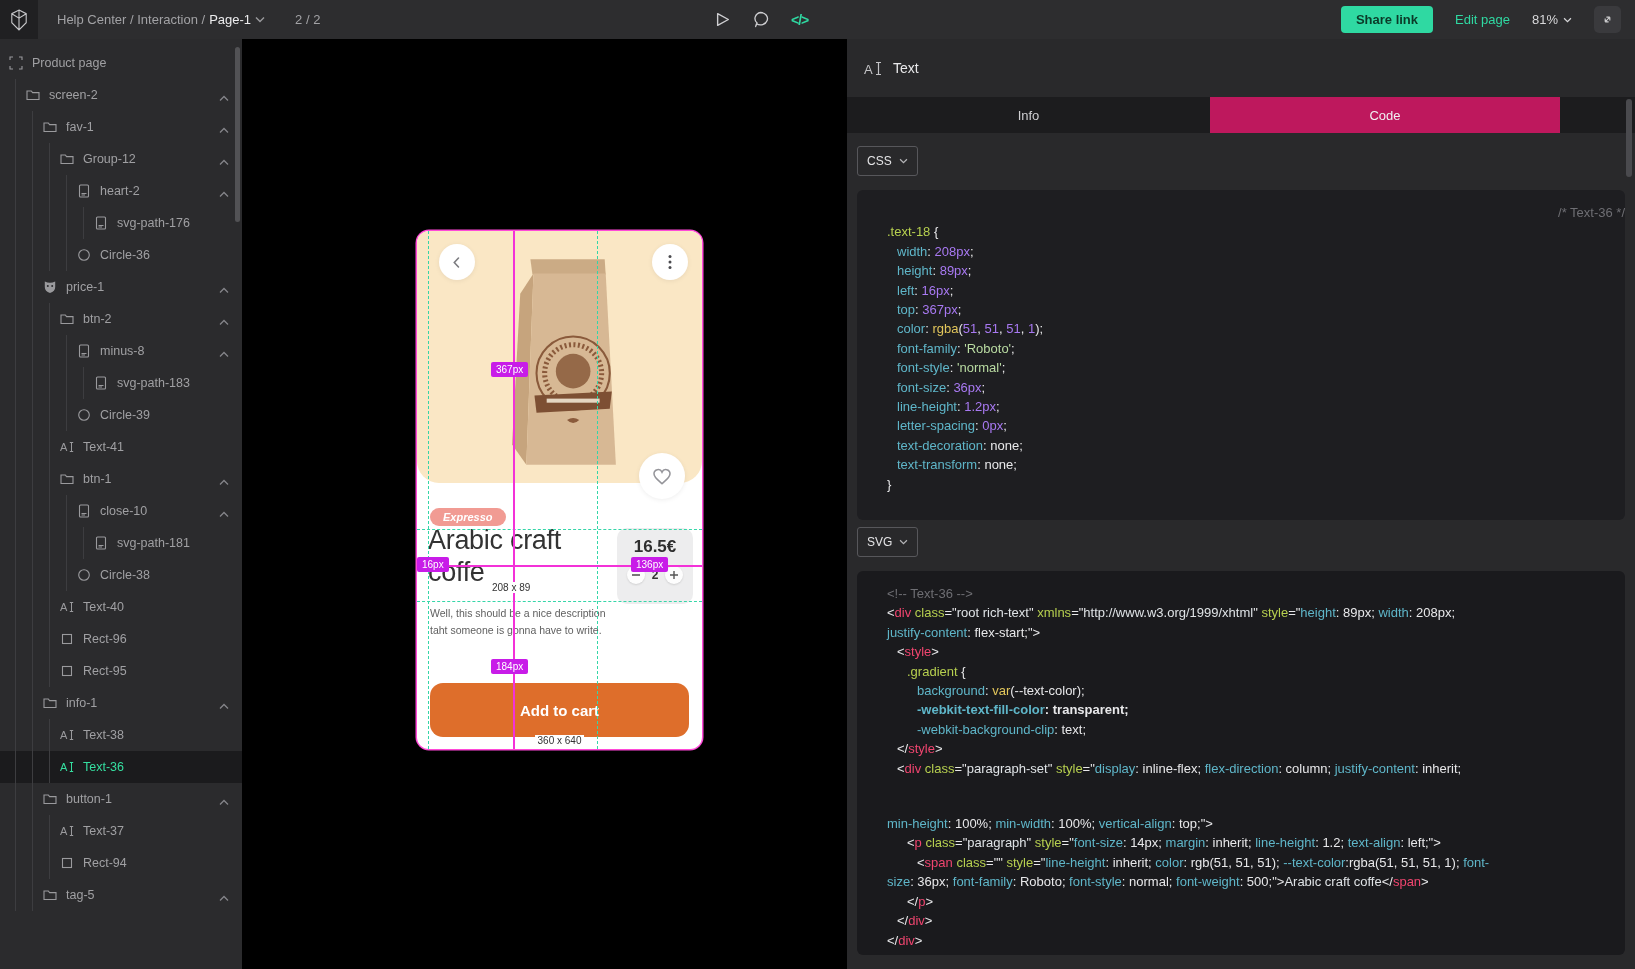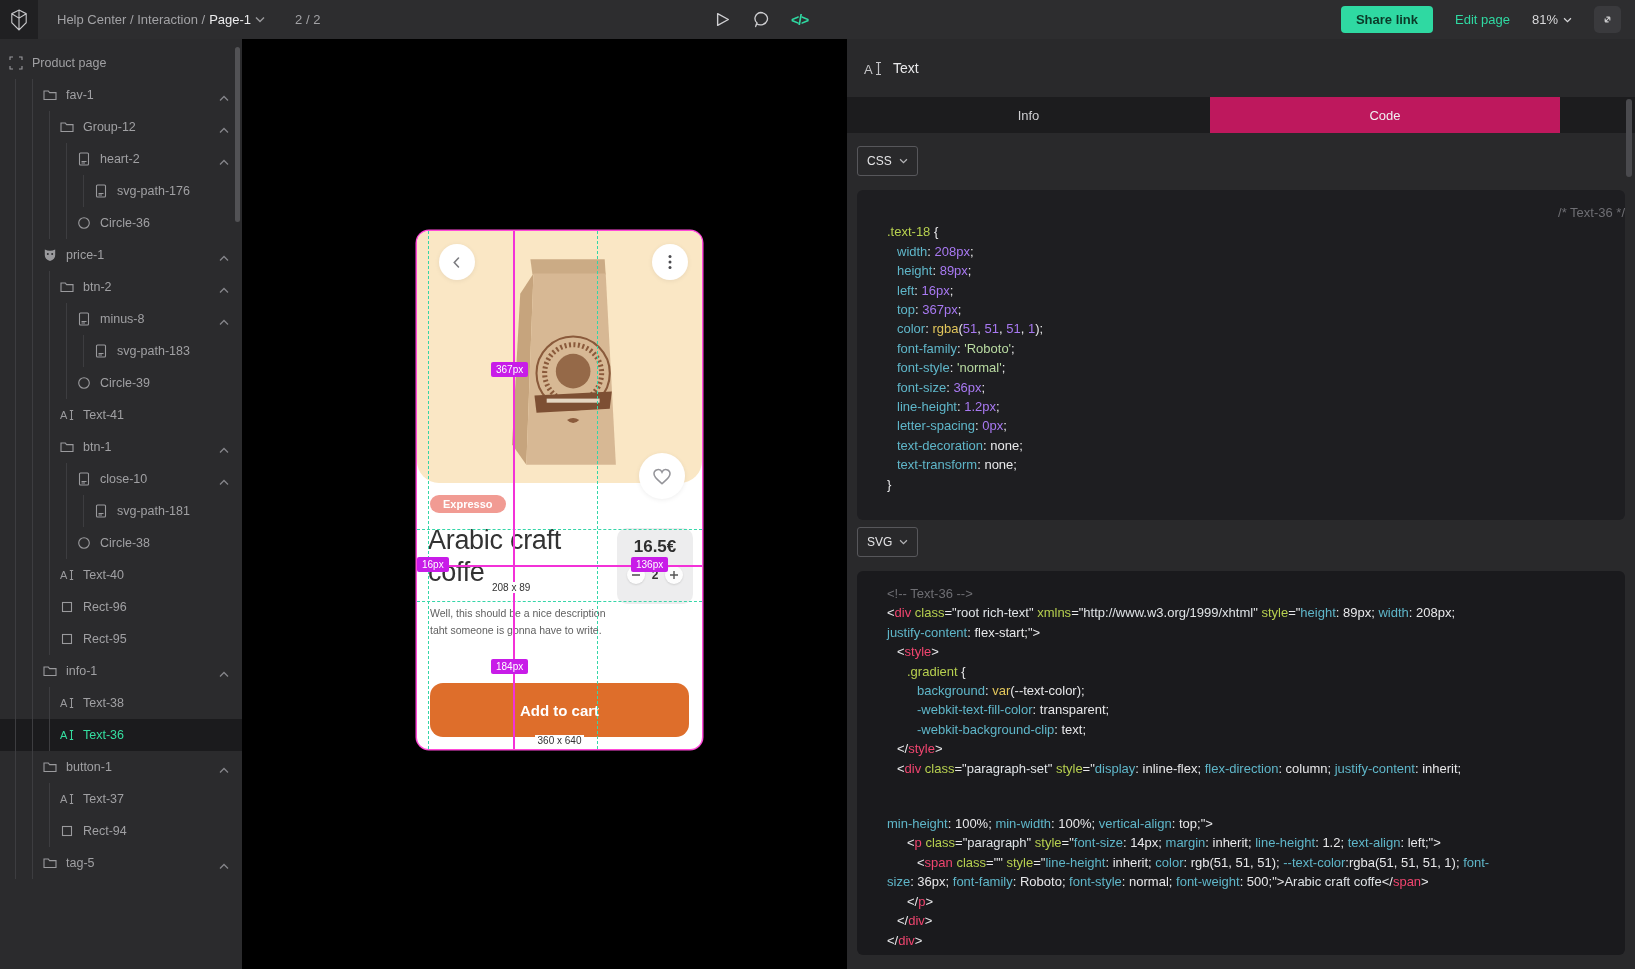--- a/index.html
+++ b/index.html
@@ -142,6 +142,18 @@
       </div>
       <div class="trow">
         <span class="tguide" style="left: 15px;"></span>
+        <span class="ticn" style="margin-left: 25px; color: rgb(154, 154, 157);">
+          <svg width="14" height="14" viewBox="0 0 14 14" fill="none" stroke="#9a9a9d" stroke-width="1.1">
+            <path d="M1 11.5 V3 H5.3 L6.6 4.6 H13 V11.5 Z"></path>
+          </svg>
+        </span>
+        <span class="lbl">screen-2</span>
+        <span class="tchev"><svg width="10" height="7" viewBox="0 0 10 7">
+            <path d="M1 5.5 L5 1.5 L9 5.5" fill="none" stroke="#85858a" stroke-width="1.3"></path>
+          </svg></span>
+      </div>
+      <div class="trow">
+        <span class="tguide" style="left: 15px;"></span>
         <span class="tguide" style="left: 32px;"></span>
         <span class="ticn" style="margin-left: 42px; color: rgb(154, 154, 157);">
           <svg width="14" height="14" viewBox="0 0 14 14" fill="none" stroke="#9a9a9d" stroke-width="1.1">

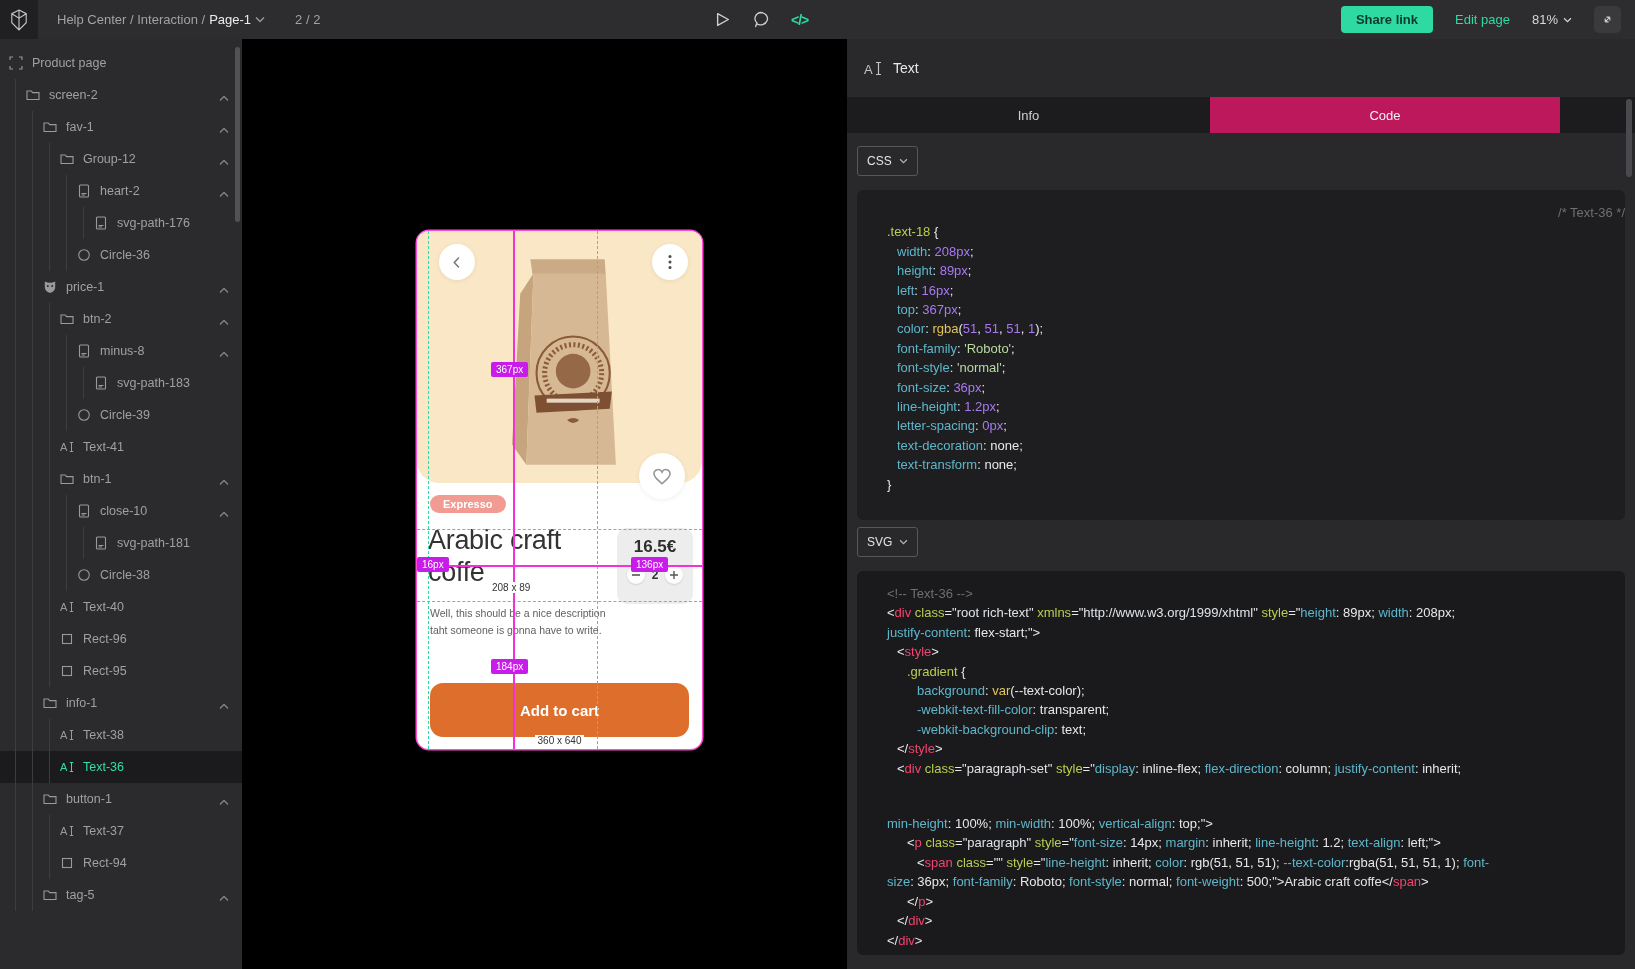--- a/index.html
+++ b/index.html
@@ -41,7 +41,7 @@
   .menu-btn { left:235px; top:13px; width:36px; height:36px; }
   .heart-btn { left:222px; top:222px; width:46px; height:46px; }
   .bag { position:absolute; left:66px; top:16px; }
-  .tag { position:absolute; left:13px; top:264px; background:#f19b93; color:#fff; font-size:11px; font-weight:bold; padding:3px 13px; border-radius:11px; }
+  .tag { position:absolute; left:13px; top:277px; background:#f19b93; color:#fff; font-size:11px; font-weight:bold; padding:3px 13px; border-radius:11px;font-style:italic; }
   .title { position:absolute; left:11px; top:293px; width:180px; font-size:27px; line-height:1.2; font-weight:500; color:#333; letter-spacing:-0.3px; }
   .price-box { position:absolute; left:200px; top:297px; width:76px; height:76px; background:#ededee; border-radius:10px; display:flex; flex-direction:column; align-items:center; padding-top:9px; }
   .price { font-size:17px; font-weight:bold; color:#2e2e2e; }

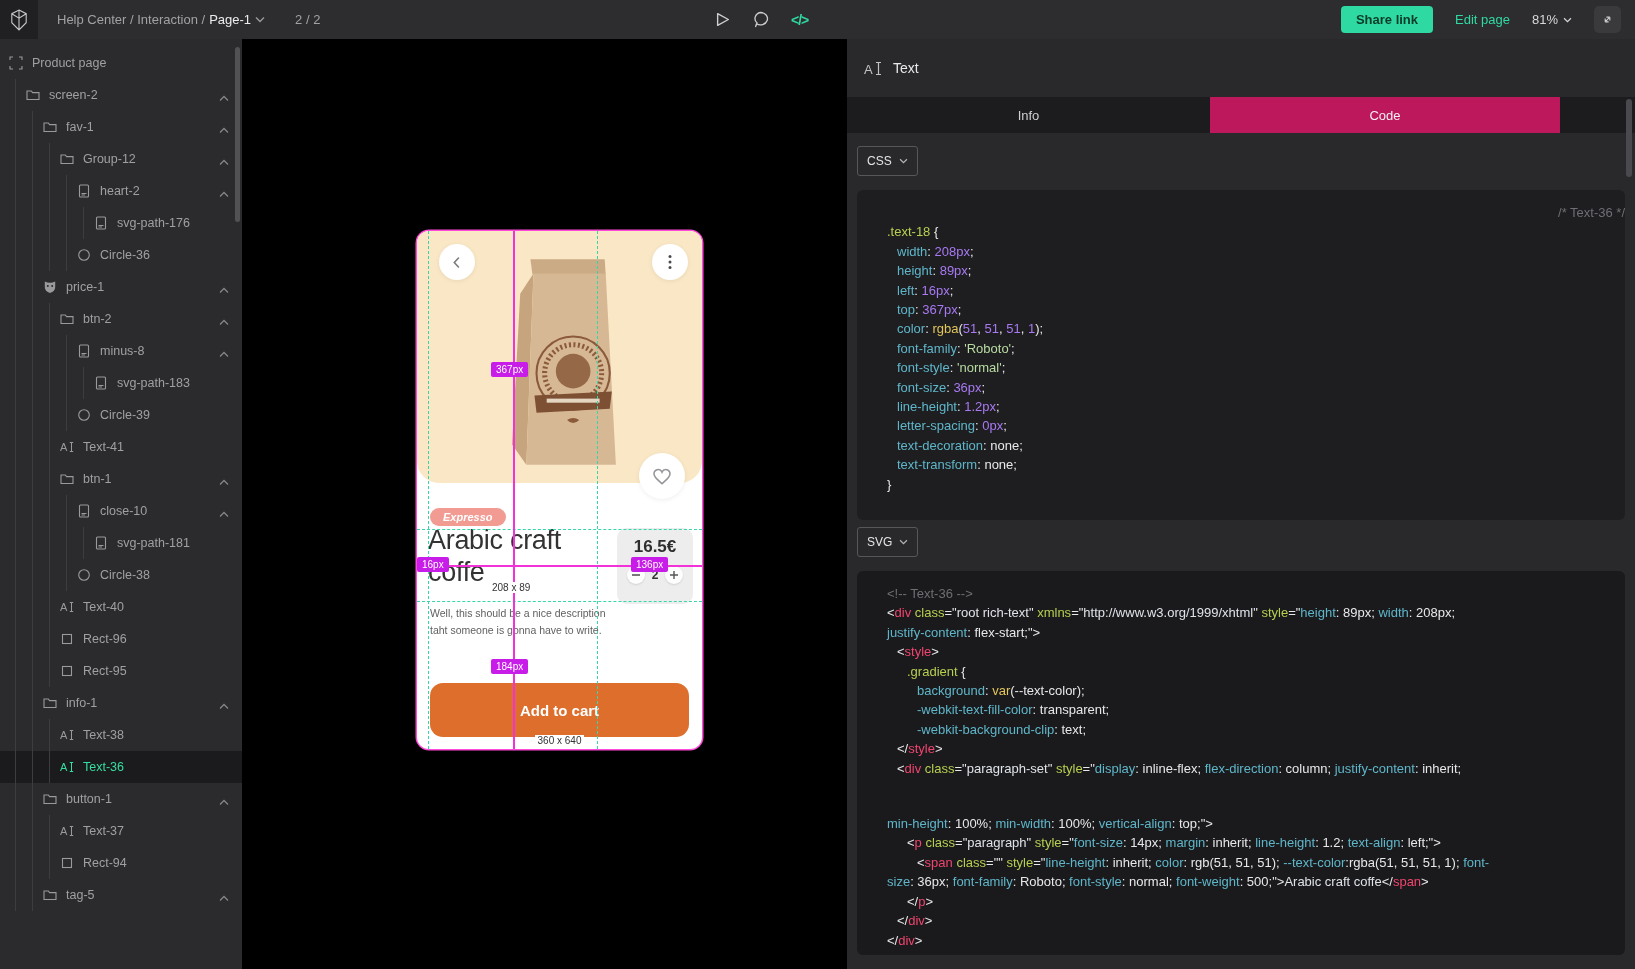--- a/index.html
+++ b/index.html
@@ -613,7 +613,7 @@
       <div class="cl" style="padding-left: 10px;"><span class="t-pl">&lt;</span><span class="t-tag">style</span><span class="t-pl">&gt;</span></div>
       <div class="cl" style="padding-left: 20px;"><span class="t-sel">.gradient</span><span class="t-pl"> {</span></div>
       <div class="cl" style="padding-left: 30px;"><span class="t-prop">background</span><span class="t-pl">: </span><span class="t-kw">var</span><span class="t-pl">(--text-color);</span></div>
-      <div class="cl" style="padding-left: 30px;"><span class="t-prop">-webkit-text-fill-color</span><span class="t-pl">: transparent;</span></div>
+      <div class="cl" style="padding-left: 30px; font-weight: bold;"><span class="t-prop">-webkit-text-fill-color</span><span class="t-pl">: transparent;</span></div>
       <div class="cl" style="padding-left: 30px;"><span class="t-prop">-webkit-background-clip</span><span class="t-pl">: text;</span></div>
       <div class="cl" style="padding-left: 10px;"><span class="t-pl">&lt;/</span><span class="t-tag">style</span><span class="t-pl">&gt;</span></div>
       <div class="cl" style="padding-left: 10px;"><span class="t-pl">&lt;</span><span class="t-tag">div</span><span class="t-pl"> </span><span class="t-attr">class</span><span class="t-pl">="</span><span class="t-val">paragraph-set</span><span class="t-pl">" </span><span class="t-attr">style</span><span class="t-pl">="</span><span class="t-prop">display</span><span class="t-pl">: inline-flex; </span><span class="t-prop">flex-direction</span><span class="t-pl">: column; </span><span class="t-prop">justify-content</span><span class="t-pl">: inherit;</span></div>

